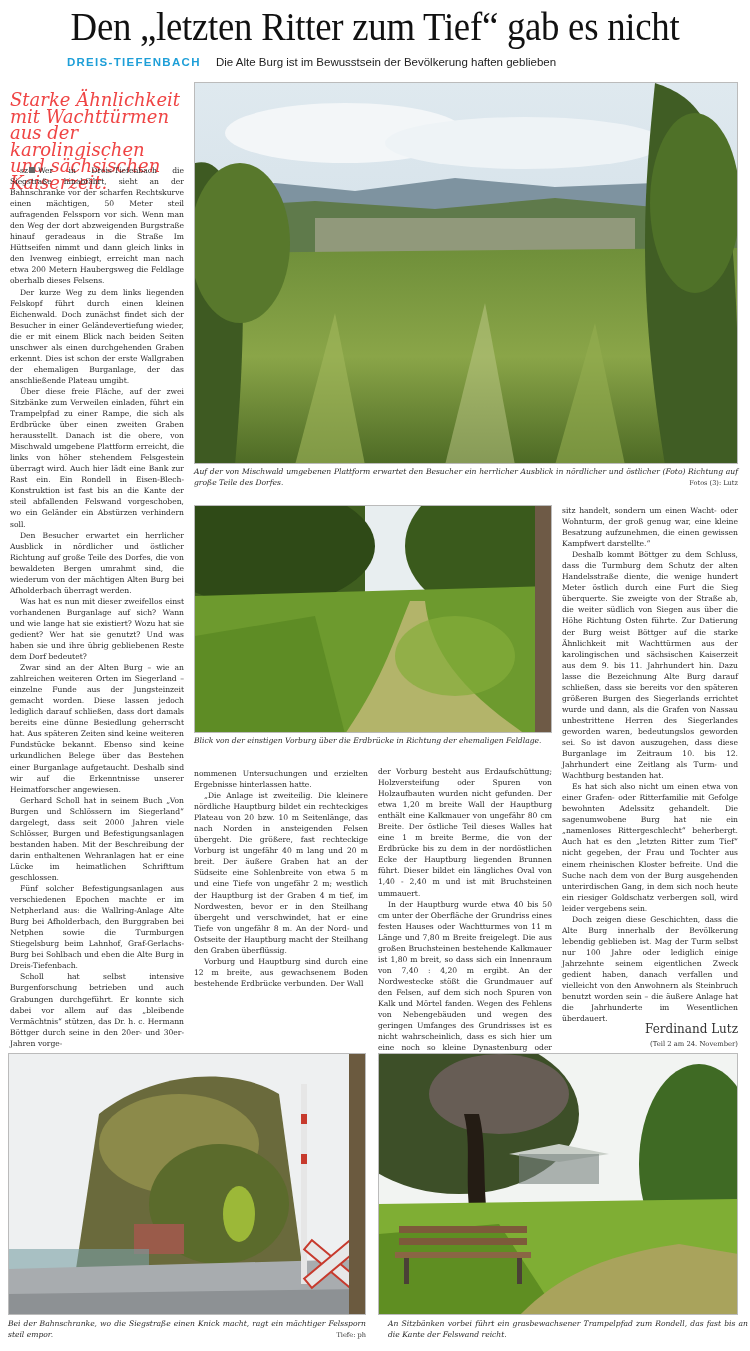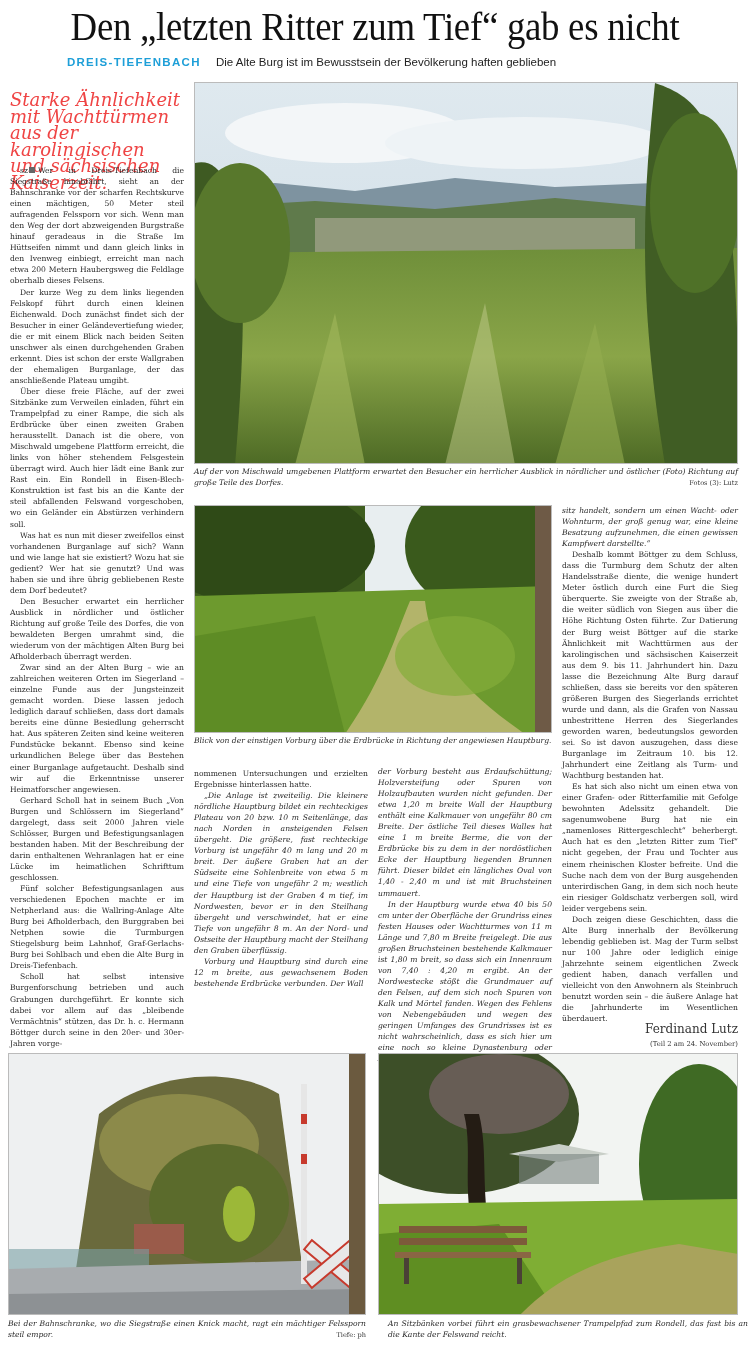--- a/index.html
+++ b/index.html
@@ -24,7 +24,7 @@
   }
   .col p { text-indent: 10px; }
   .col p.noindent { text-indent: 0; }
-  .col p.it { font-style: italic; }
+  .col p.it { }
   .col p.gap { }
 
   .pullquote {

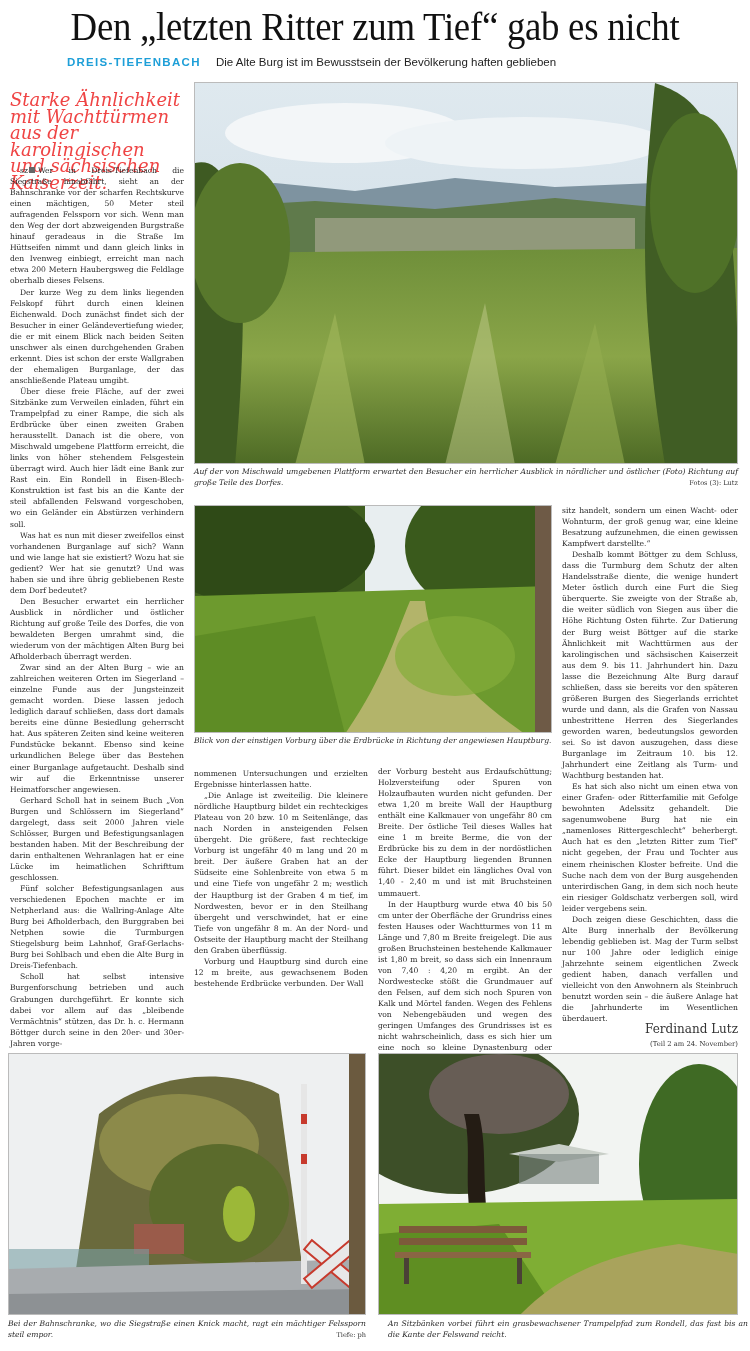--- a/index.html
+++ b/index.html
@@ -57,8 +57,8 @@
   <p><span>sz</span><span class="square"></span><span>Wer in Dreis-Tiefenbach die Siegstraße hinabfährt, sieht an der Bahnschranke vor der scharfen Rechtskurve einen mächtigen, 50 Meter steil aufragenden Felssporn vor sich. Wenn man den Weg der dort abzweigenden Burgstraße hinauf geradeaus in die Straße Im Hüttseifen nimmt und dann gleich links in den Ivenweg einbiegt, erreicht man nach etwa 200 Metern Haubergsweg die Feldlage oberhalb dieses Felsens.</span></p>
   <p>Der kurze Weg zu dem links liegenden Felskopf führt durch einen kleinen Eichenwald. Doch zunächst findet sich der Besucher in einer Geländevertiefung wieder, die er mit einem Blick nach beiden Seiten unschwer als einen durchgehenden Graben erkennt. Dies ist schon der erste Wallgraben der ehemaligen Burganlage, der das anschließende Plateau umgibt.</p>
   <p>Über diese freie Fläche, auf der zwei Sitzbänke zum Verweilen einladen, führt ein Trampelpfad zu einer Rampe, die sich als Erdbrücke über einen zweiten Graben herausstellt. Danach ist die obere, von Mischwald umgebene Plattform erreicht, die links von höher stehendem Felsgestein überragt wird. Auch hier lädt eine Bank zur Rast ein. Ein Rondell in Eisen-Blech-Konstruktion ist fast bis an die Kante der steil abfallenden Felswand vorgeschoben, wo ein Geländer ein Abstürzen verhindern soll.</p>
+  <p>Den Besucher erwartet ein herrlicher Ausblick in nördlicher und östlicher Richtung auf große Teile des Dorfes, die von bewaldeten Bergen umrahmt sind, die wiederum von der mächtigen Alten Burg bei Afholderbach überragt werden.</p>
   <p>Was hat es nun mit dieser zweifellos einst vorhandenen Burganlage auf sich? Wann und wie lange hat sie existiert? Wozu hat sie gedient? Wer hat sie genutzt? Und was haben sie und ihre übrig gebliebenen Reste dem Dorf bedeutet?</p>
-  <p>Den Besucher erwartet ein herrlicher Ausblick in nördlicher und östlicher Richtung auf große Teile des Dorfes, die von bewaldeten Bergen umrahmt sind, die wiederum von der mächtigen Alten Burg bei Afholderbach überragt werden.</p>
   <p>Zwar sind an der Alten Burg – wie an zahlreichen weiteren Orten im Siegerland – einzelne Funde aus der Jungsteinzeit gemacht worden. Diese lassen jedoch lediglich darauf schließen, dass dort damals bereits eine dünne Besiedlung geherrscht hat. Aus späteren Zeiten sind keine weiteren Fundstücke bekannt. Ebenso sind keine urkundlichen Belege über das Bestehen einer Burganlage aufgetaucht. Deshalb sind wir auf die Erkenntnisse unserer Heimatforscher angewiesen.</p>
   <p>Gerhard Scholl hat in seinem Buch „Von Burgen und Schlössern im Siegerland“ dargelegt, dass seit 2000 Jahren viele Schlösser, Burgen und Befestigungsanlagen bestanden haben. Mit der Beschreibung der darin enthaltenen Wehranlagen hat er eine Lücke im heimatlichen Schrifttum geschlossen.</p>
   <p>Fünf solcher Befestigungsanlagen aus verschiedenen Epochen machte er im Netpherland aus: die Wallring-Anlage Alte Burg bei Afholderbach, den Burggraben bei Netphen sowie die Turmburgen Stiegelsburg beim Lahnhof, Graf-Gerlachs-Burg bei Sohlbach und eben die Alte Burg in Dreis-Tiefenbach.</p>

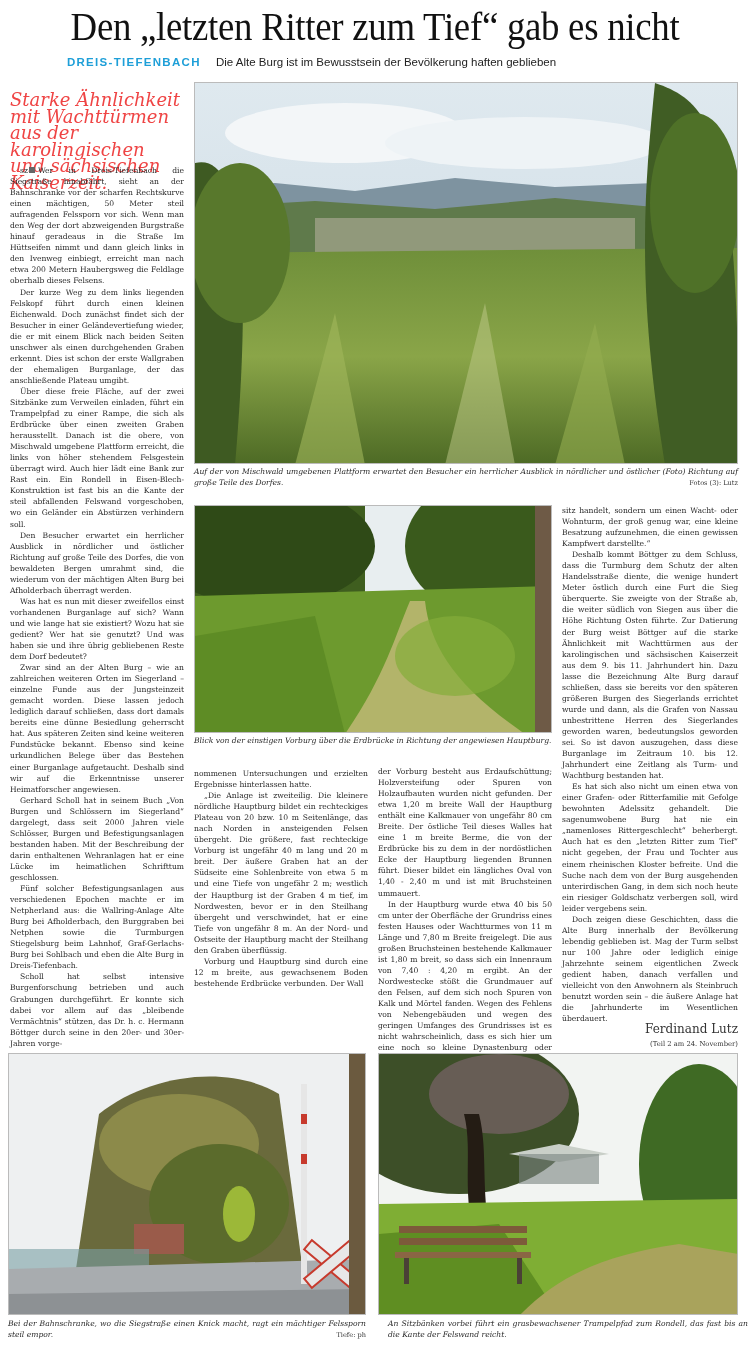--- a/index.html
+++ b/index.html
@@ -112,7 +112,7 @@
     <ellipse cx="260" cy="150" rx="60" ry="40" fill="#84ad3a" opacity="0.7"></ellipse>
   </svg>
 </div>
-<div class="caption" style="left:194px; top:736px; width:358px;">Blick von der einstigen Vorburg über die Erdbrücke in Richtung der angewiesen Hauptburg.</div>
+<div class="caption" style="left:194px; top:736px; width:358px;">Blick von der einstigen Vorburg über die Erdbrücke in Richtung der ehemaligen Feldlage.</div>
 
 <div class="col" style="left:194px; top:768px; width:174px;">
   <p class="noindent">nommenen Untersuchungen und erzielten Ergebnisse hinterlassen hatte.</p>

